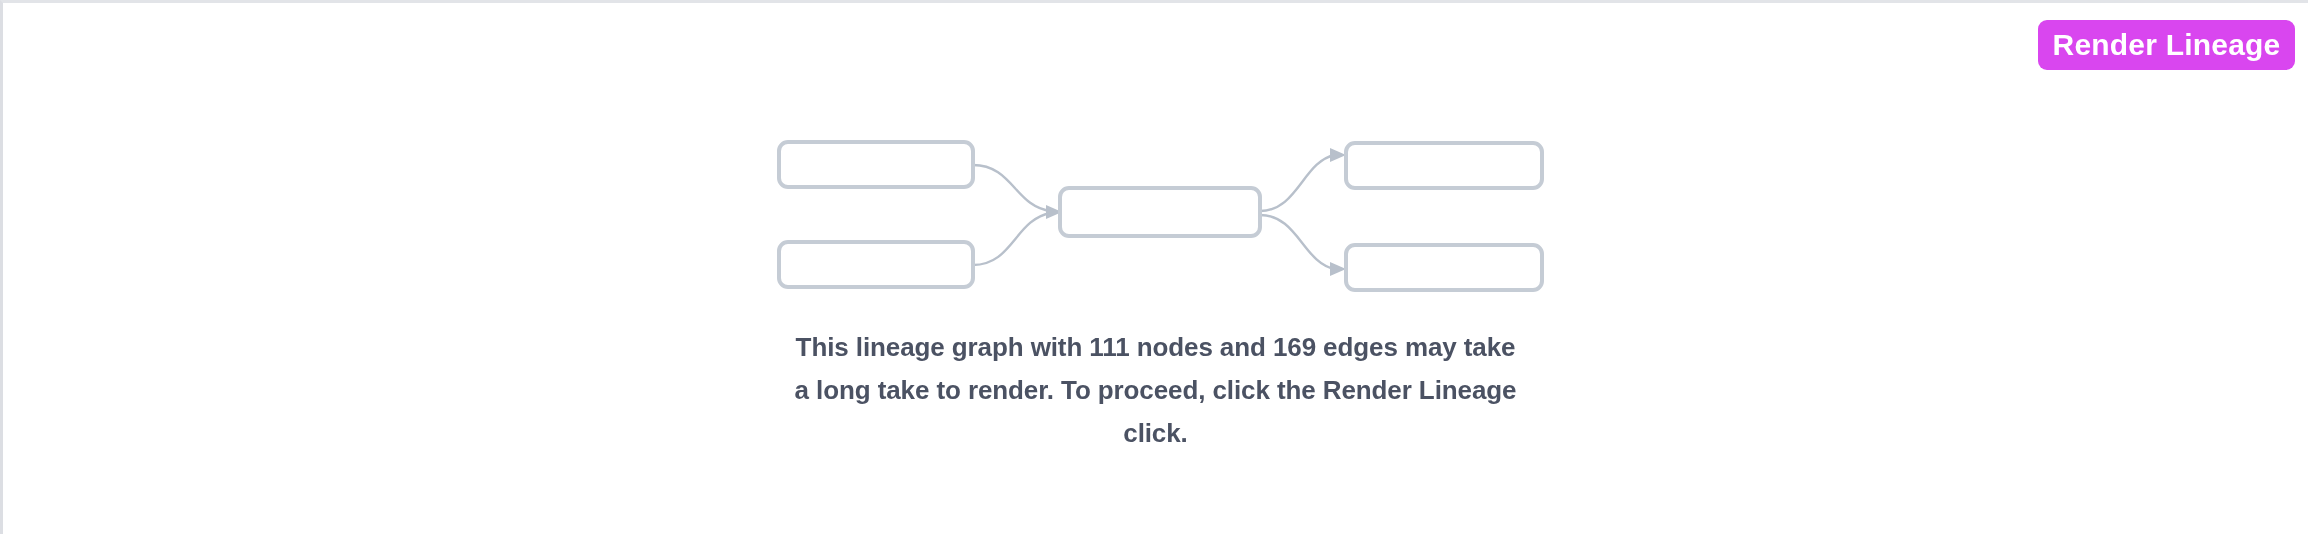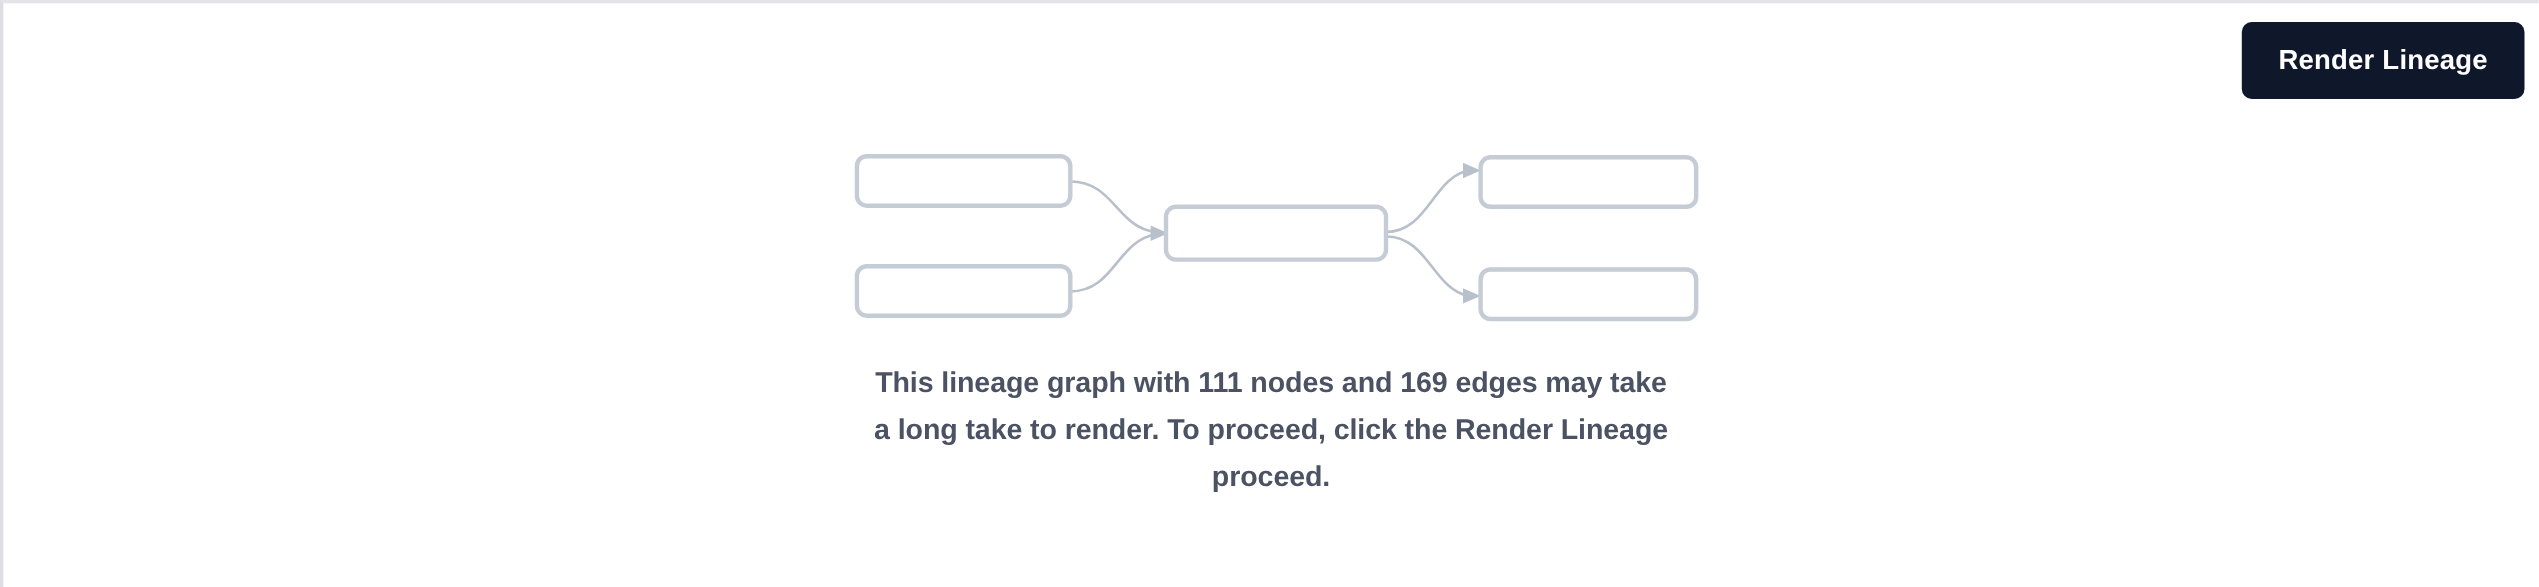--- a/index.html
+++ b/index.html
@@ -29,13 +29,13 @@
     left: 2035px;
     top: 17px;
     width: 257px;
-    height: 70px;
-    background: #0f172a;
+    height: 50px;
+    background: #d946ef;
     color: #ffffff;
     border: none;
     border-radius: 9px;
     font-family: "Liberation Sans", sans-serif;
-    font-size: 25px;
+    font-size: 30px;
     font-weight: bold;
     letter-spacing: 0.2px;
     cursor: pointer;

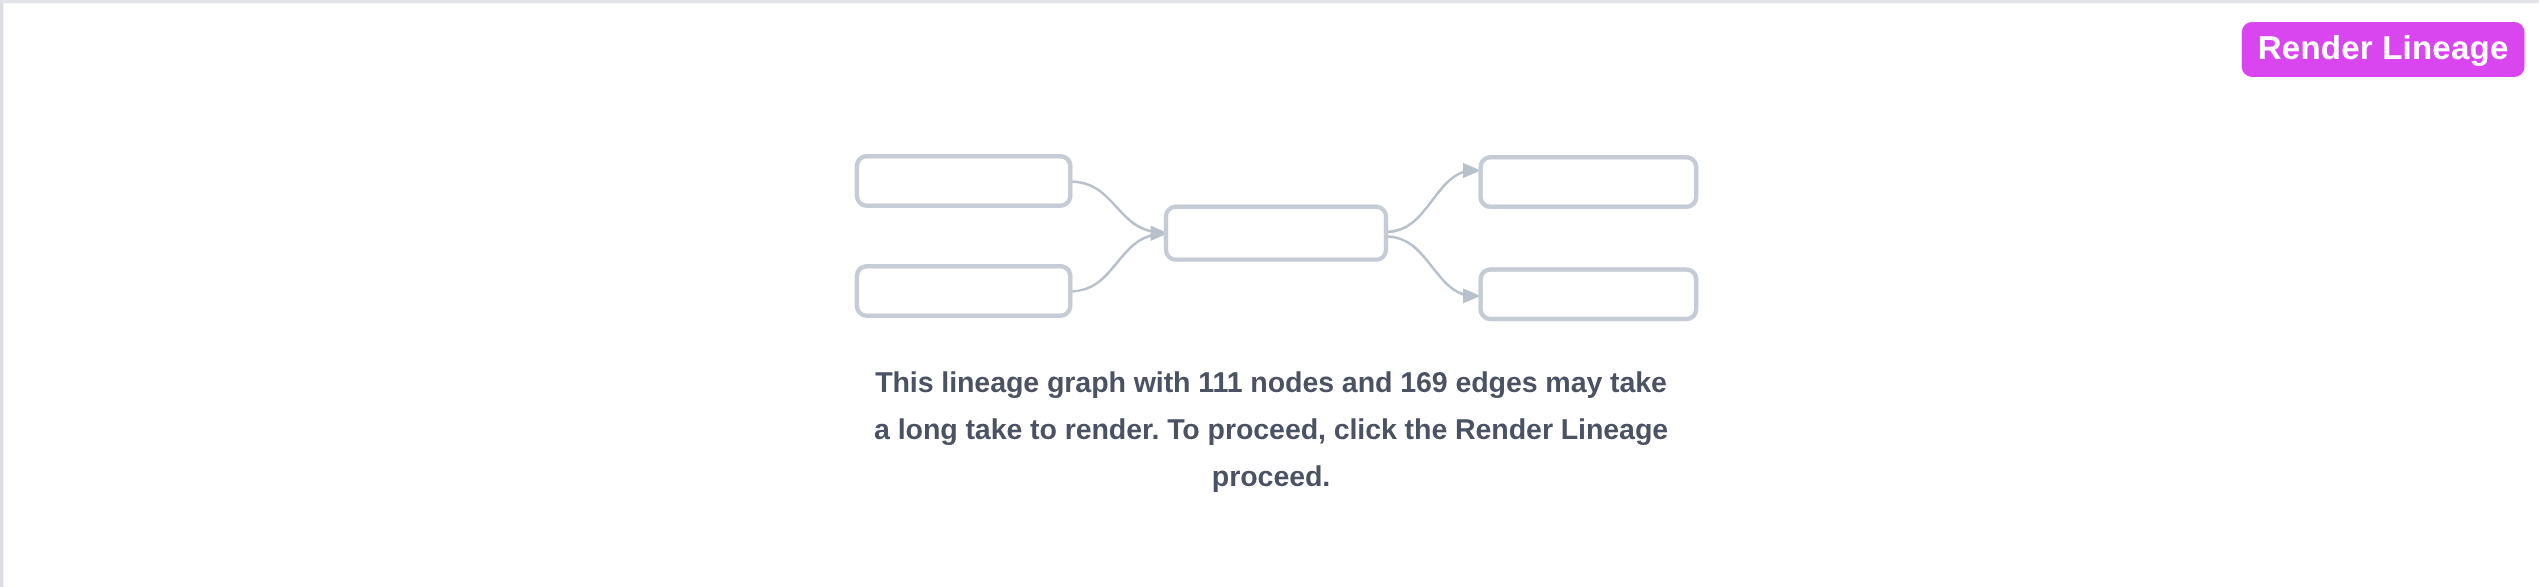--- a/index.html
+++ b/index.html
@@ -130,7 +130,7 @@
   <div class="message">
     <span class="line">This lineage graph with 111 nodes and 169 edges may take</span>
     <span class="line">a long take to render. To proceed, click the Render Lineage</span>
-    <span class="line">proceed.</span>
+    <span class="line">click.</span>
   </div>
 
 </div>

